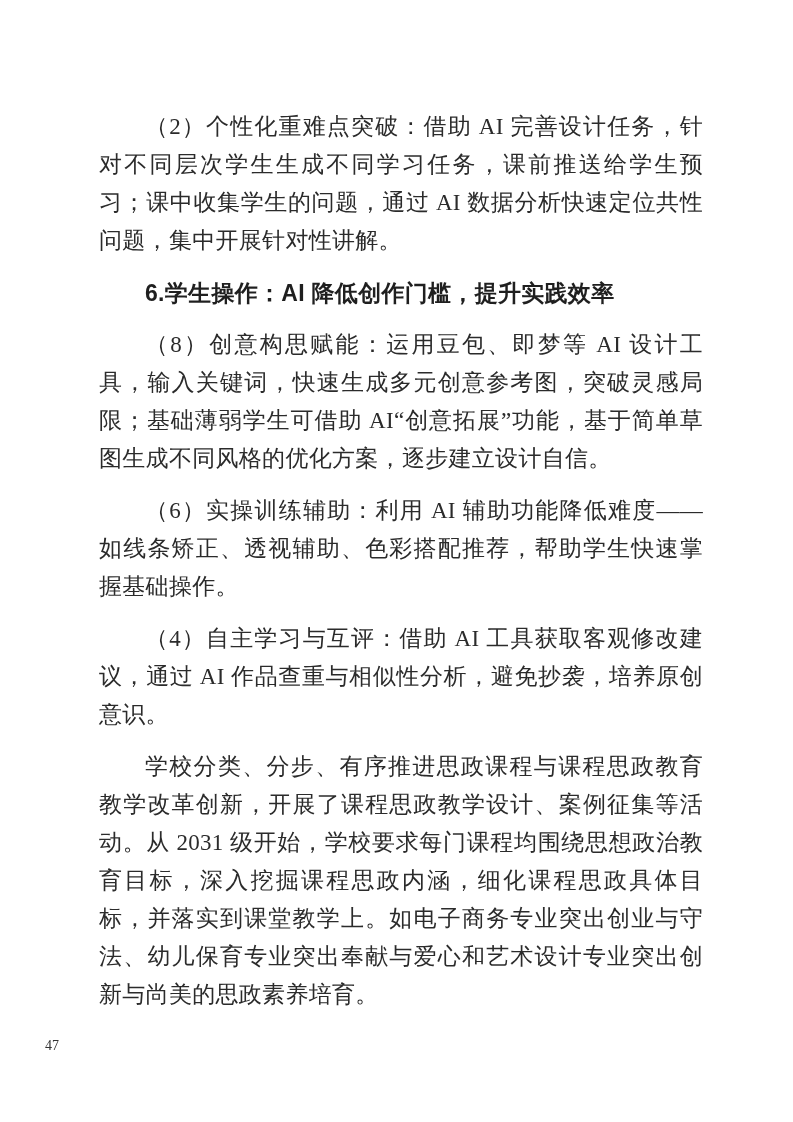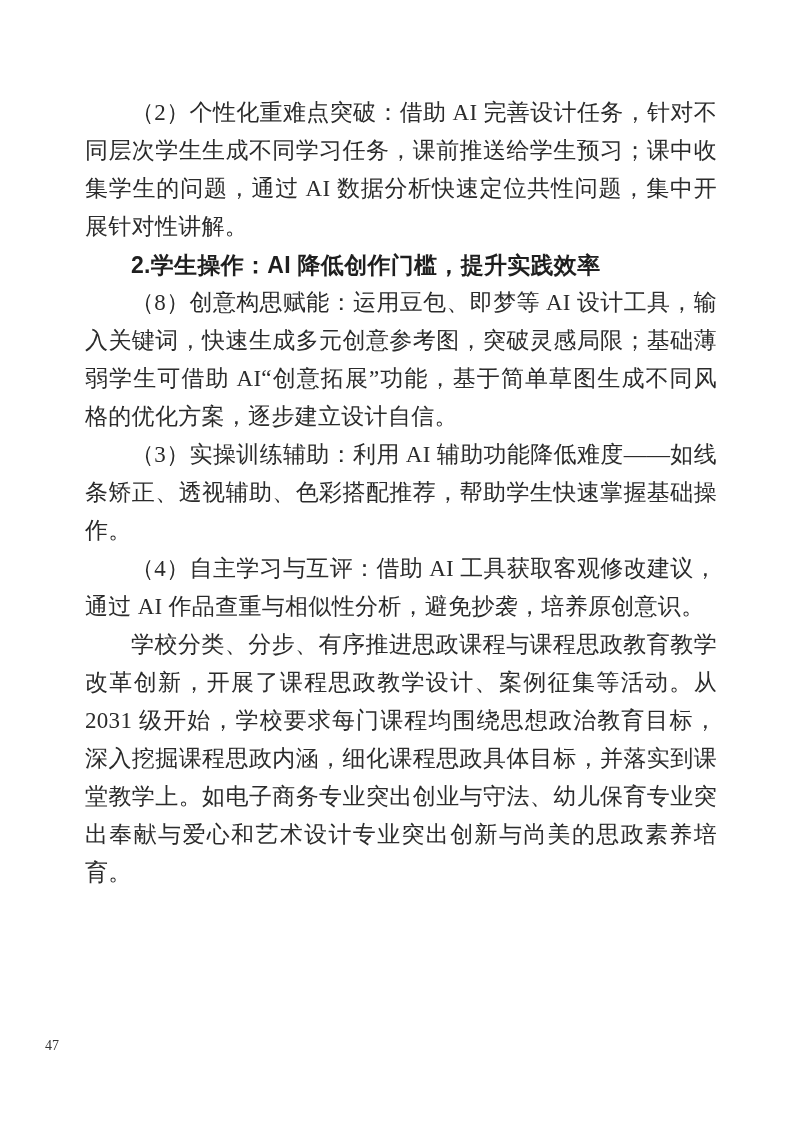--- a/index.html
+++ b/index.html
@@ -33,7 +33,7 @@
     letter-spacing: 0.3px;
   }
   .content p {
-    margin: 0;
+    margin: 14px;
     padding: 0;
     text-indent: 2em;
   }

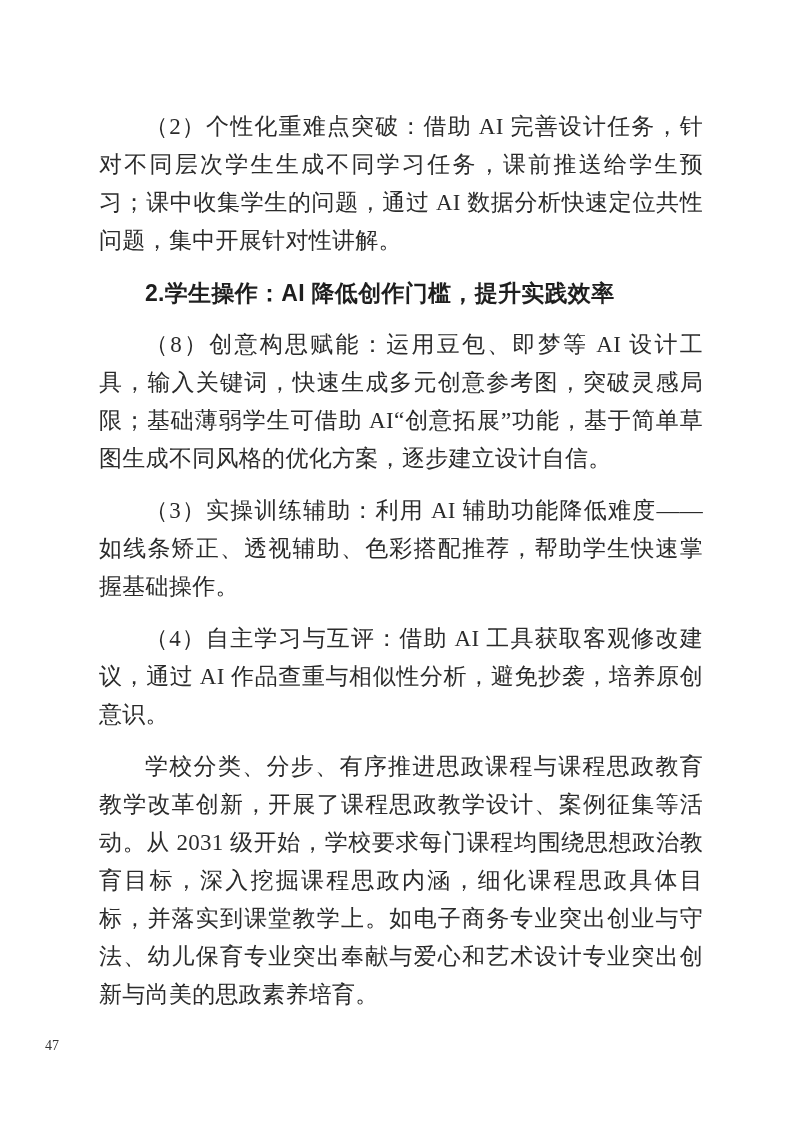--- a/index.html
+++ b/index.html
@@ -60,7 +60,7 @@
 <div class="page">
   <div class="content">
     <p>（2）个性化重难点突破：借助 AI 完善设计任务，针对不同层次学生生成不同学习任务，课前推送给学生预习；课中收集学生的问题，通过 AI 数据分析快速定位共性问题，集中开展针对性讲解。</p>
-    <p class="heading">2.学生操作：AI 降低创作门槛，提升实践效率</p>
+    <p class="heading">6.学生操作：AI 降低创作门槛，提升实践效率</p>
     <p>（8）创意构思赋能：运用豆包、即梦等 AI 设计工具，输入关键词，快速生成多元创意参考图，突破灵感局限；基础薄弱学生可借助 AI“创意拓展”功能，基于简单草图生成不同风格的优化方案，逐步建立设计自信。</p>
     <p>（3）实操训练辅助：利用 AI 辅助功能降低难度——如线条矫正、透视辅助、色彩搭配推荐，帮助学生快速掌握基础操作。</p>
     <p>（4）自主学习与互评：借助 AI 工具获取客观修改建议，通过 AI 作品查重与相似性分析，避免抄袭，培养原创意识。</p>

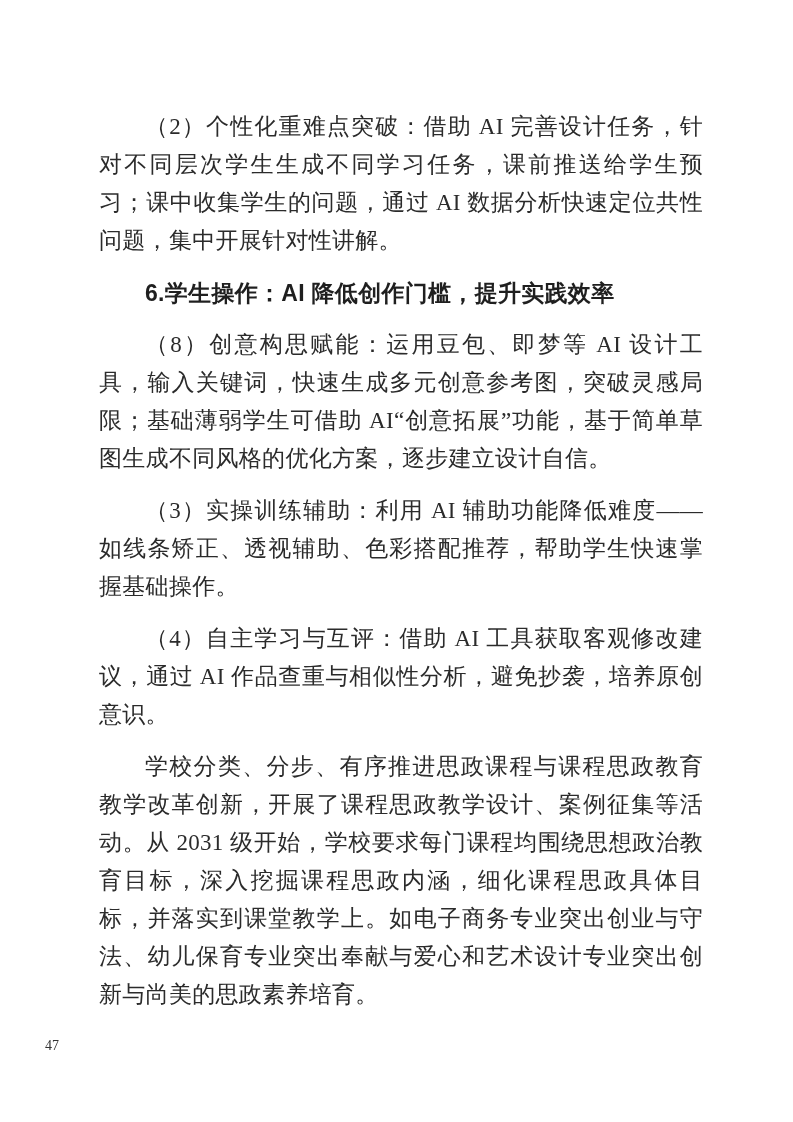--- a/index.html
+++ b/index.html
@@ -62,7 +62,7 @@
     <p>（2）个性化重难点突破：借助 AI 完善设计任务，针对不同层次学生生成不同学习任务，课前推送给学生预习；课中收集学生的问题，通过 AI 数据分析快速定位共性问题，集中开展针对性讲解。</p>
     <p class="heading">6.学生操作：AI 降低创作门槛，提升实践效率</p>
     <p>（8）创意构思赋能：运用豆包、即梦等 AI 设计工具，输入关键词，快速生成多元创意参考图，突破灵感局限；基础薄弱学生可借助 AI“创意拓展”功能，基于简单草图生成不同风格的优化方案，逐步建立设计自信。</p>
-    <p>（3）实操训练辅助：利用 AI 辅助功能降低难度——如线条矫正、透视辅助、色彩搭配推荐，帮助学生快速掌握基础操作。</p>
+    <p>（6）实操训练辅助：利用 AI 辅助功能降低难度——如线条矫正、透视辅助、色彩搭配推荐，帮助学生快速掌握基础操作。</p>
     <p>（4）自主学习与互评：借助 AI 工具获取客观修改建议，通过 AI 作品查重与相似性分析，避免抄袭，培养原创意识。</p>
     <p>学校分类、分步、有序推进思政课程与课程思政教育教学改革创新，开展了课程思政教学设计、案例征集等活动。从 2031 级开始，学校要求每门课程均围绕思想政治教育目标，深入挖掘课程思政内涵，细化课程思政具体目标，并落实到课堂教学上。如电子商务专业突出创业与守法、幼儿保育专业突出奉献与爱心和艺术设计专业突出创新与尚美的思政素养培育。</p>
   </div>

